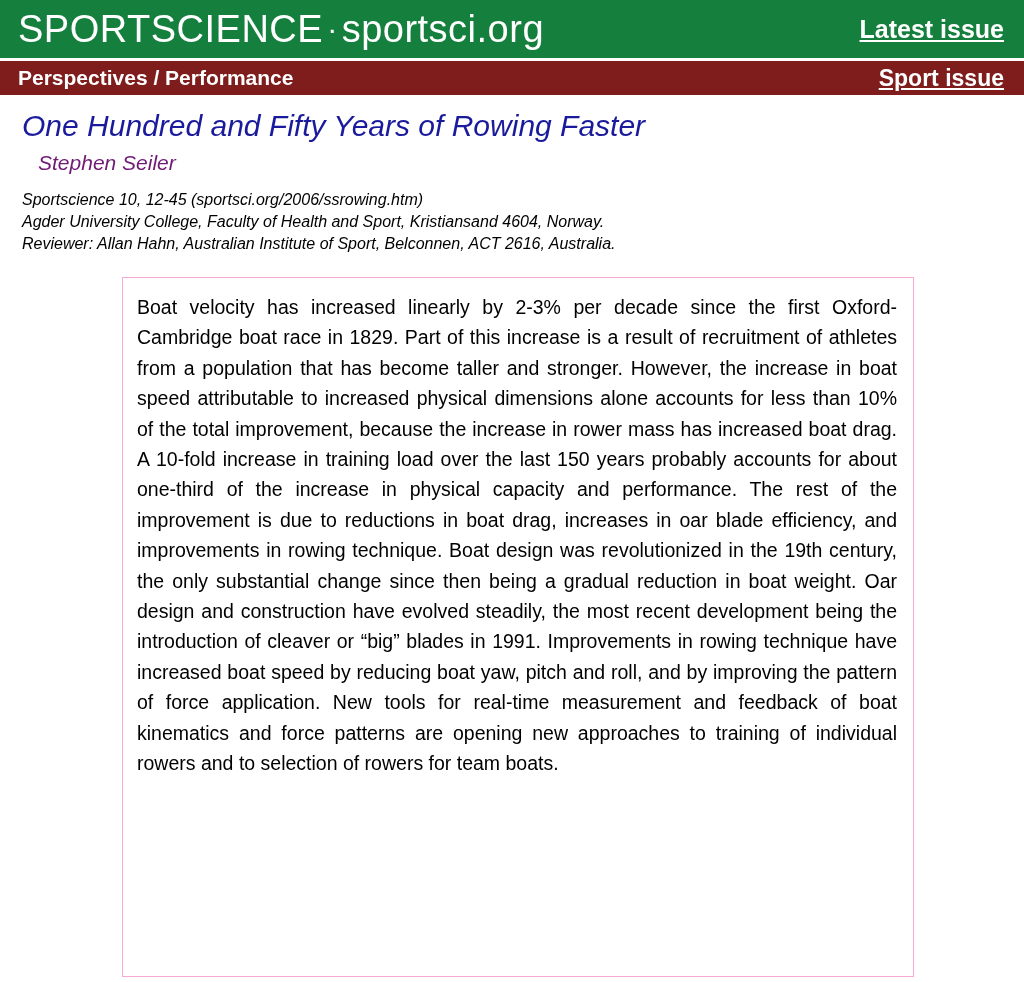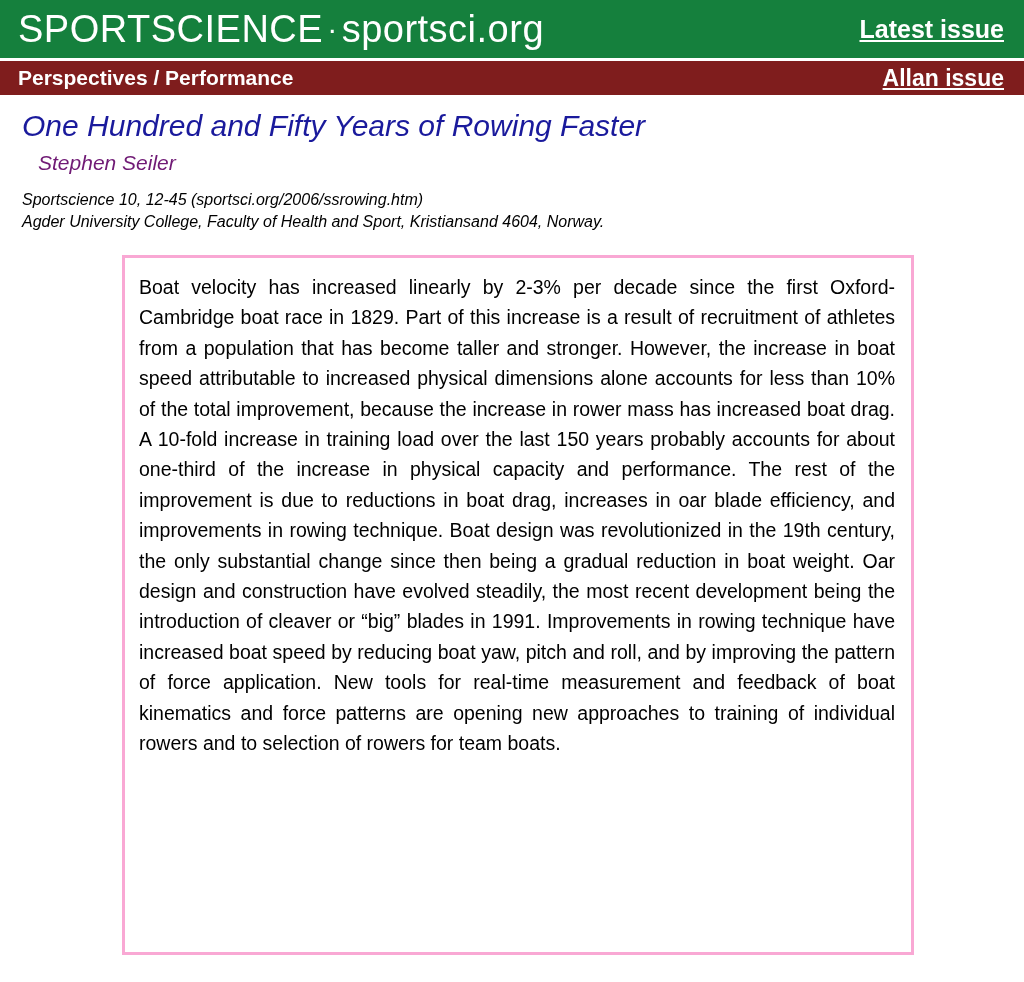--- a/index.html
+++ b/index.html
@@ -140,7 +140,7 @@
 
   <div class="subbar">
     <div class="subbar-label">Perspectives / Performance</div>
-    <div class="subbar-link">Allan issue</div>
+    <div class="subbar-link">Sport issue</div>
   </div>
 
   <div class="article-head">

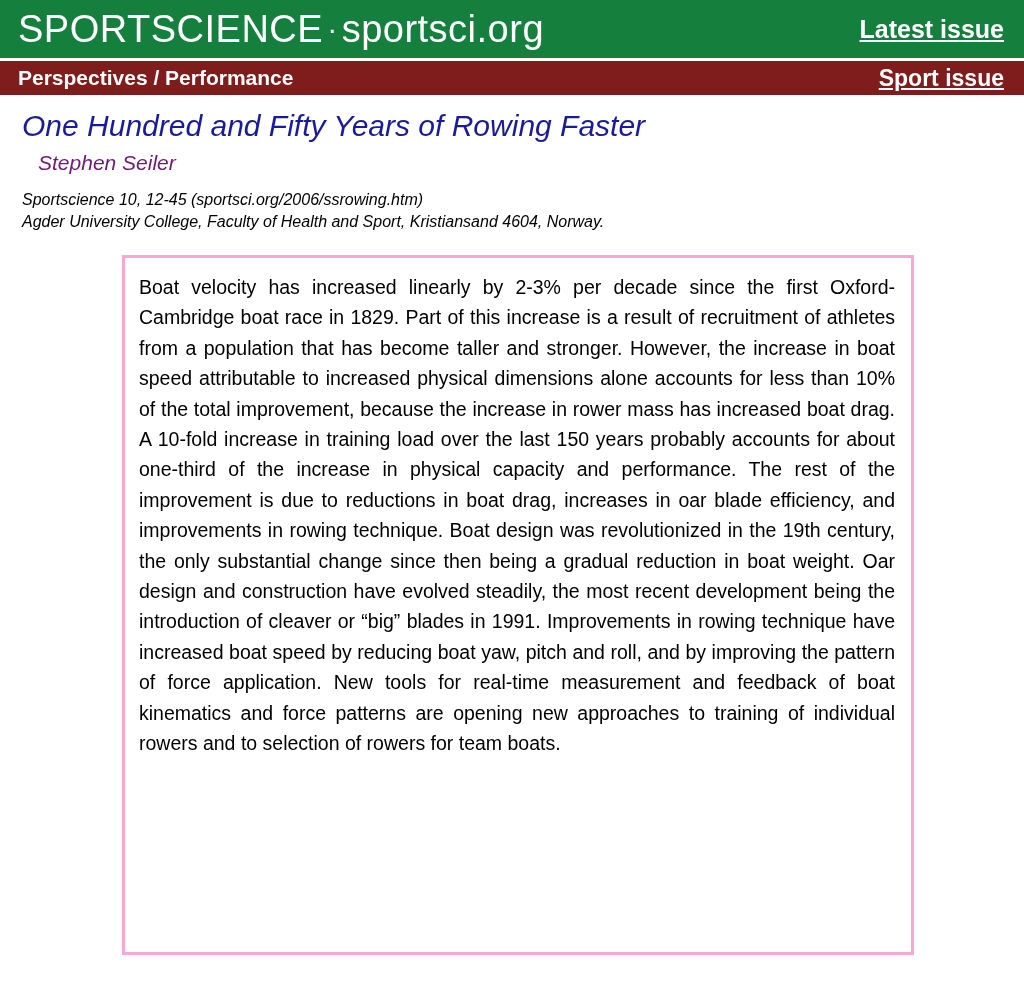--- a/index.html
+++ b/index.html
@@ -148,6 +148,7 @@
     <div class="article-author">Stephen Seiler</div>
     <div class="meta-line">Sportscience 10, 12-45 (sportsci.org/2006/ssrowing.htm)</div>
     <div class="meta-line">Agder University College, Faculty of Health and Sport, Kristiansand 4604, Norway.</div>
+    <div class="meta-line">Reviewer: Allan Hahn, Australian Institute of Sport, Belconnen, ACT 2616, Australia.</div>
   </div>
 
   <div class="abstract-wrap">

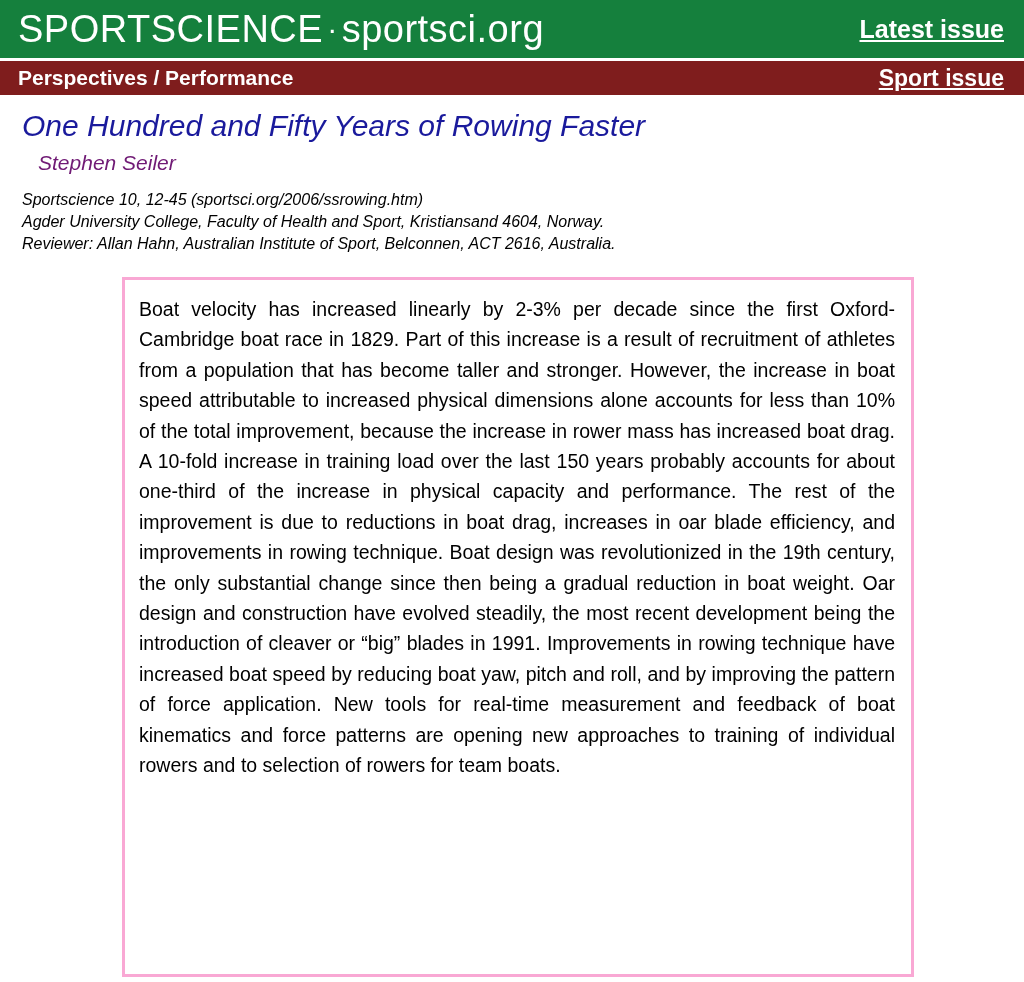--- a/index.html
+++ b/index.html
@@ -112,7 +112,7 @@
     box-sizing: border-box;
   }
   .abstract-box {
-    border: 3px solid #f9a8d4;
+    border: 1px solid #f9a8d4;
     box-sizing: border-box;
     padding: 14px 16px 12px 14px;
     width: 792px;

